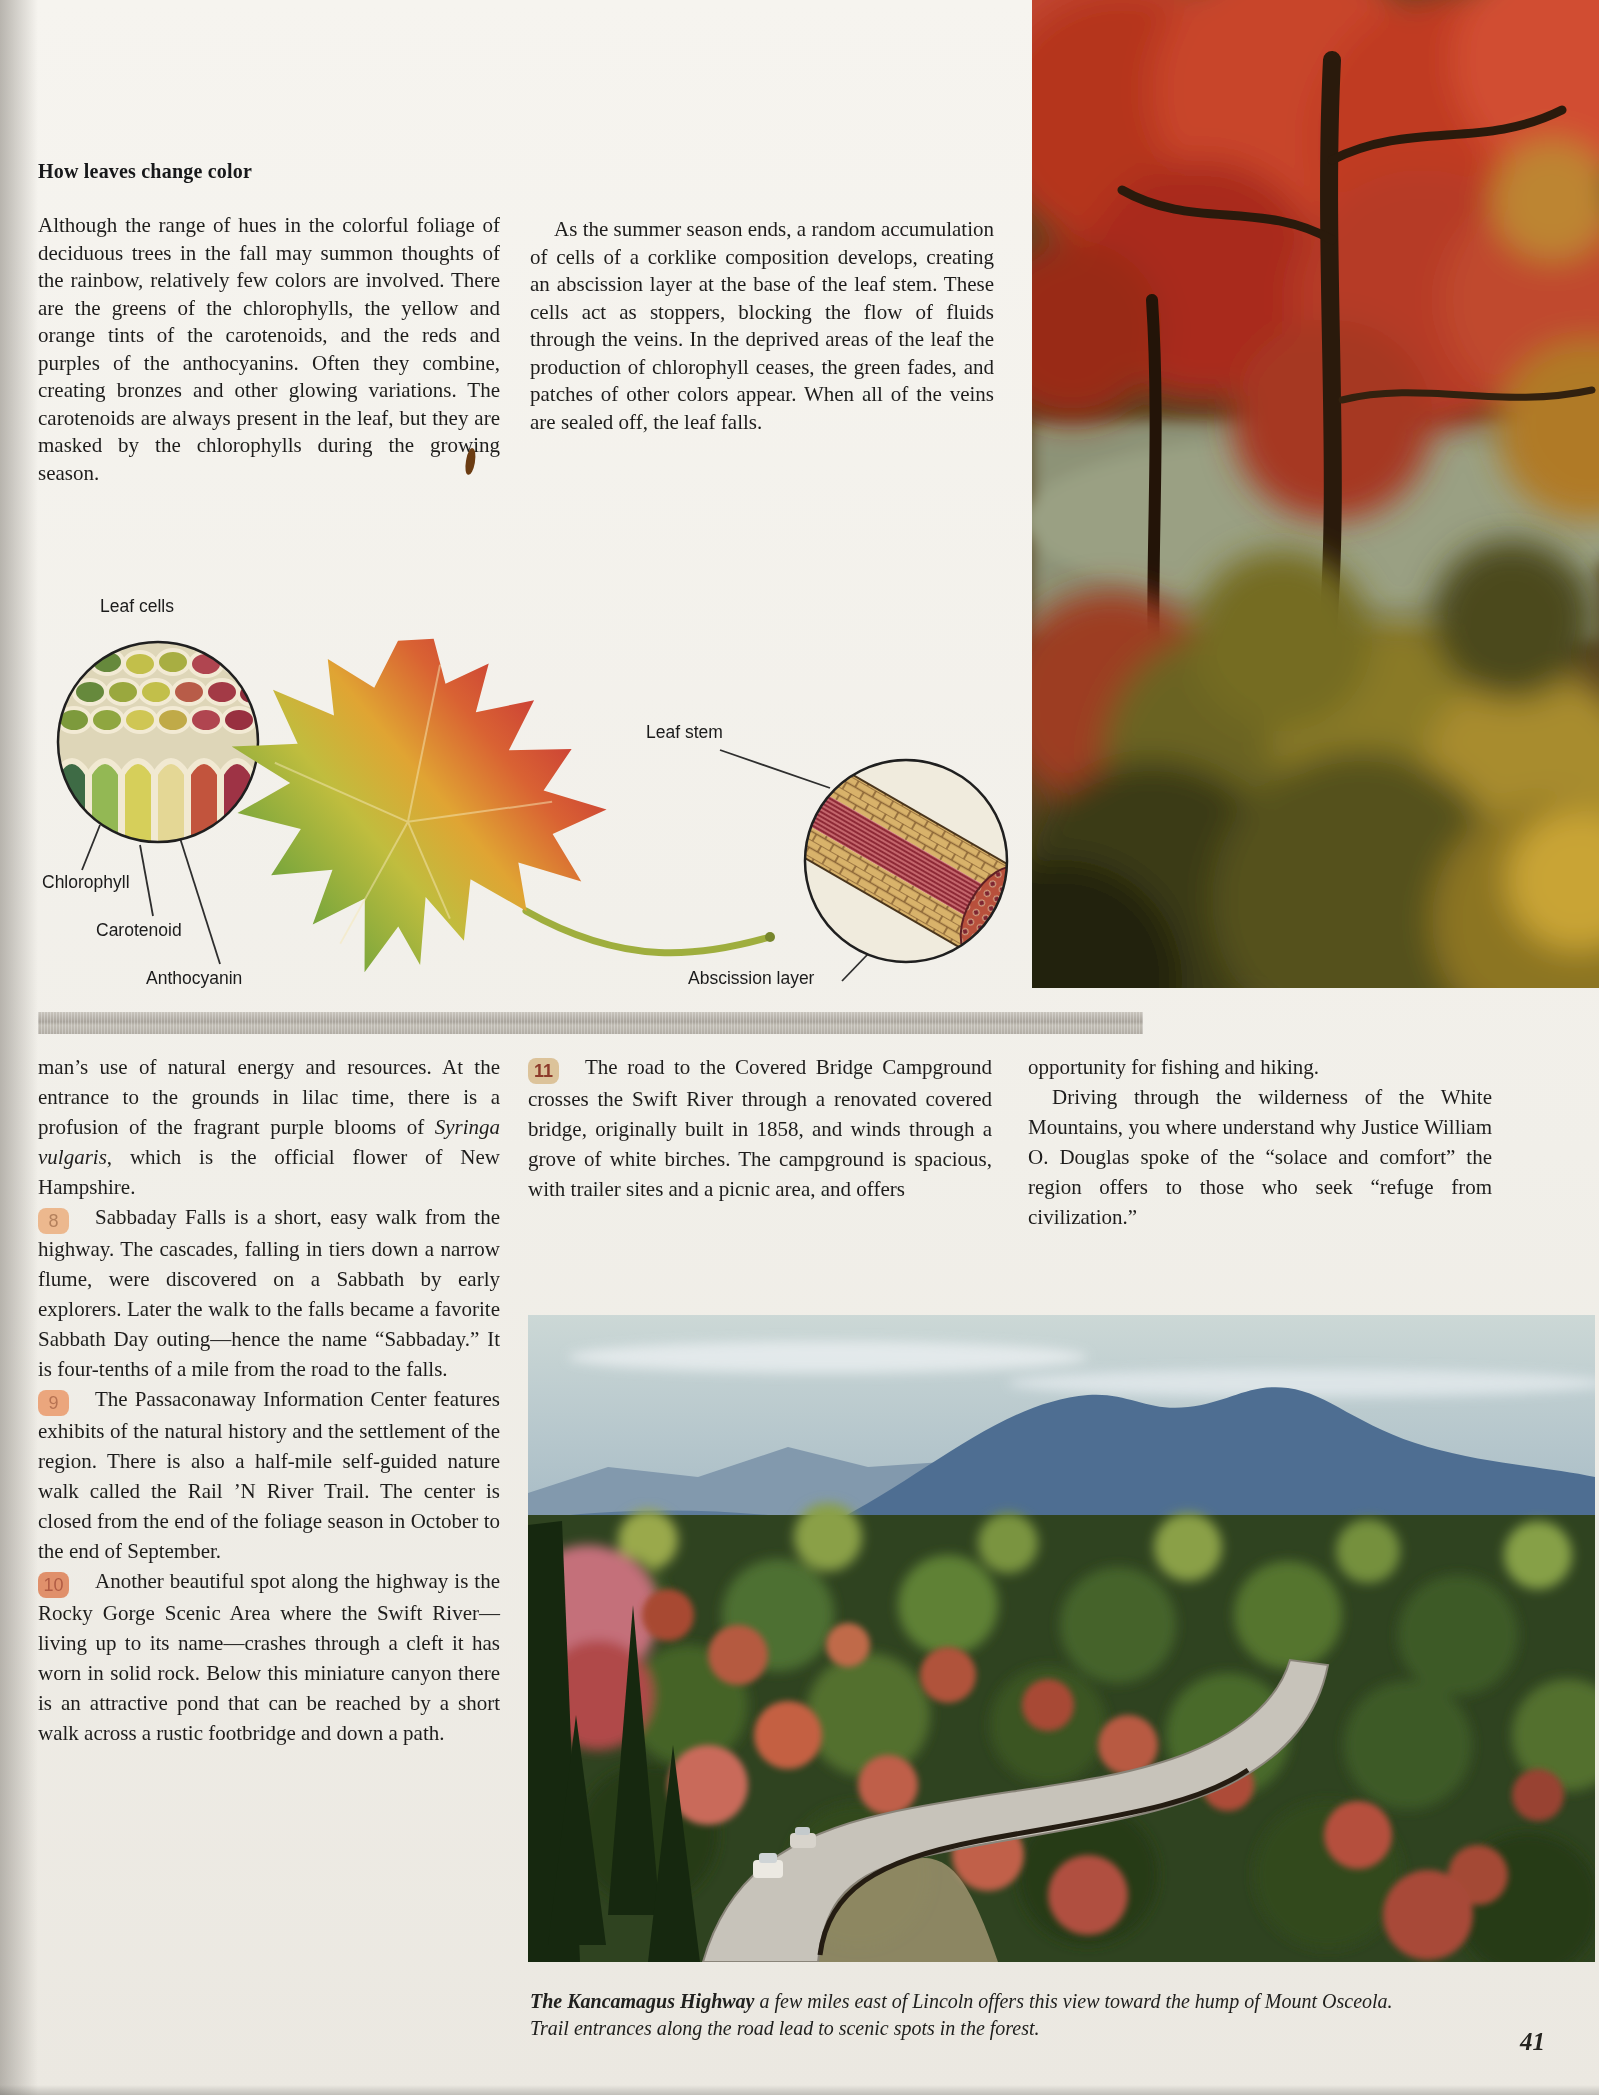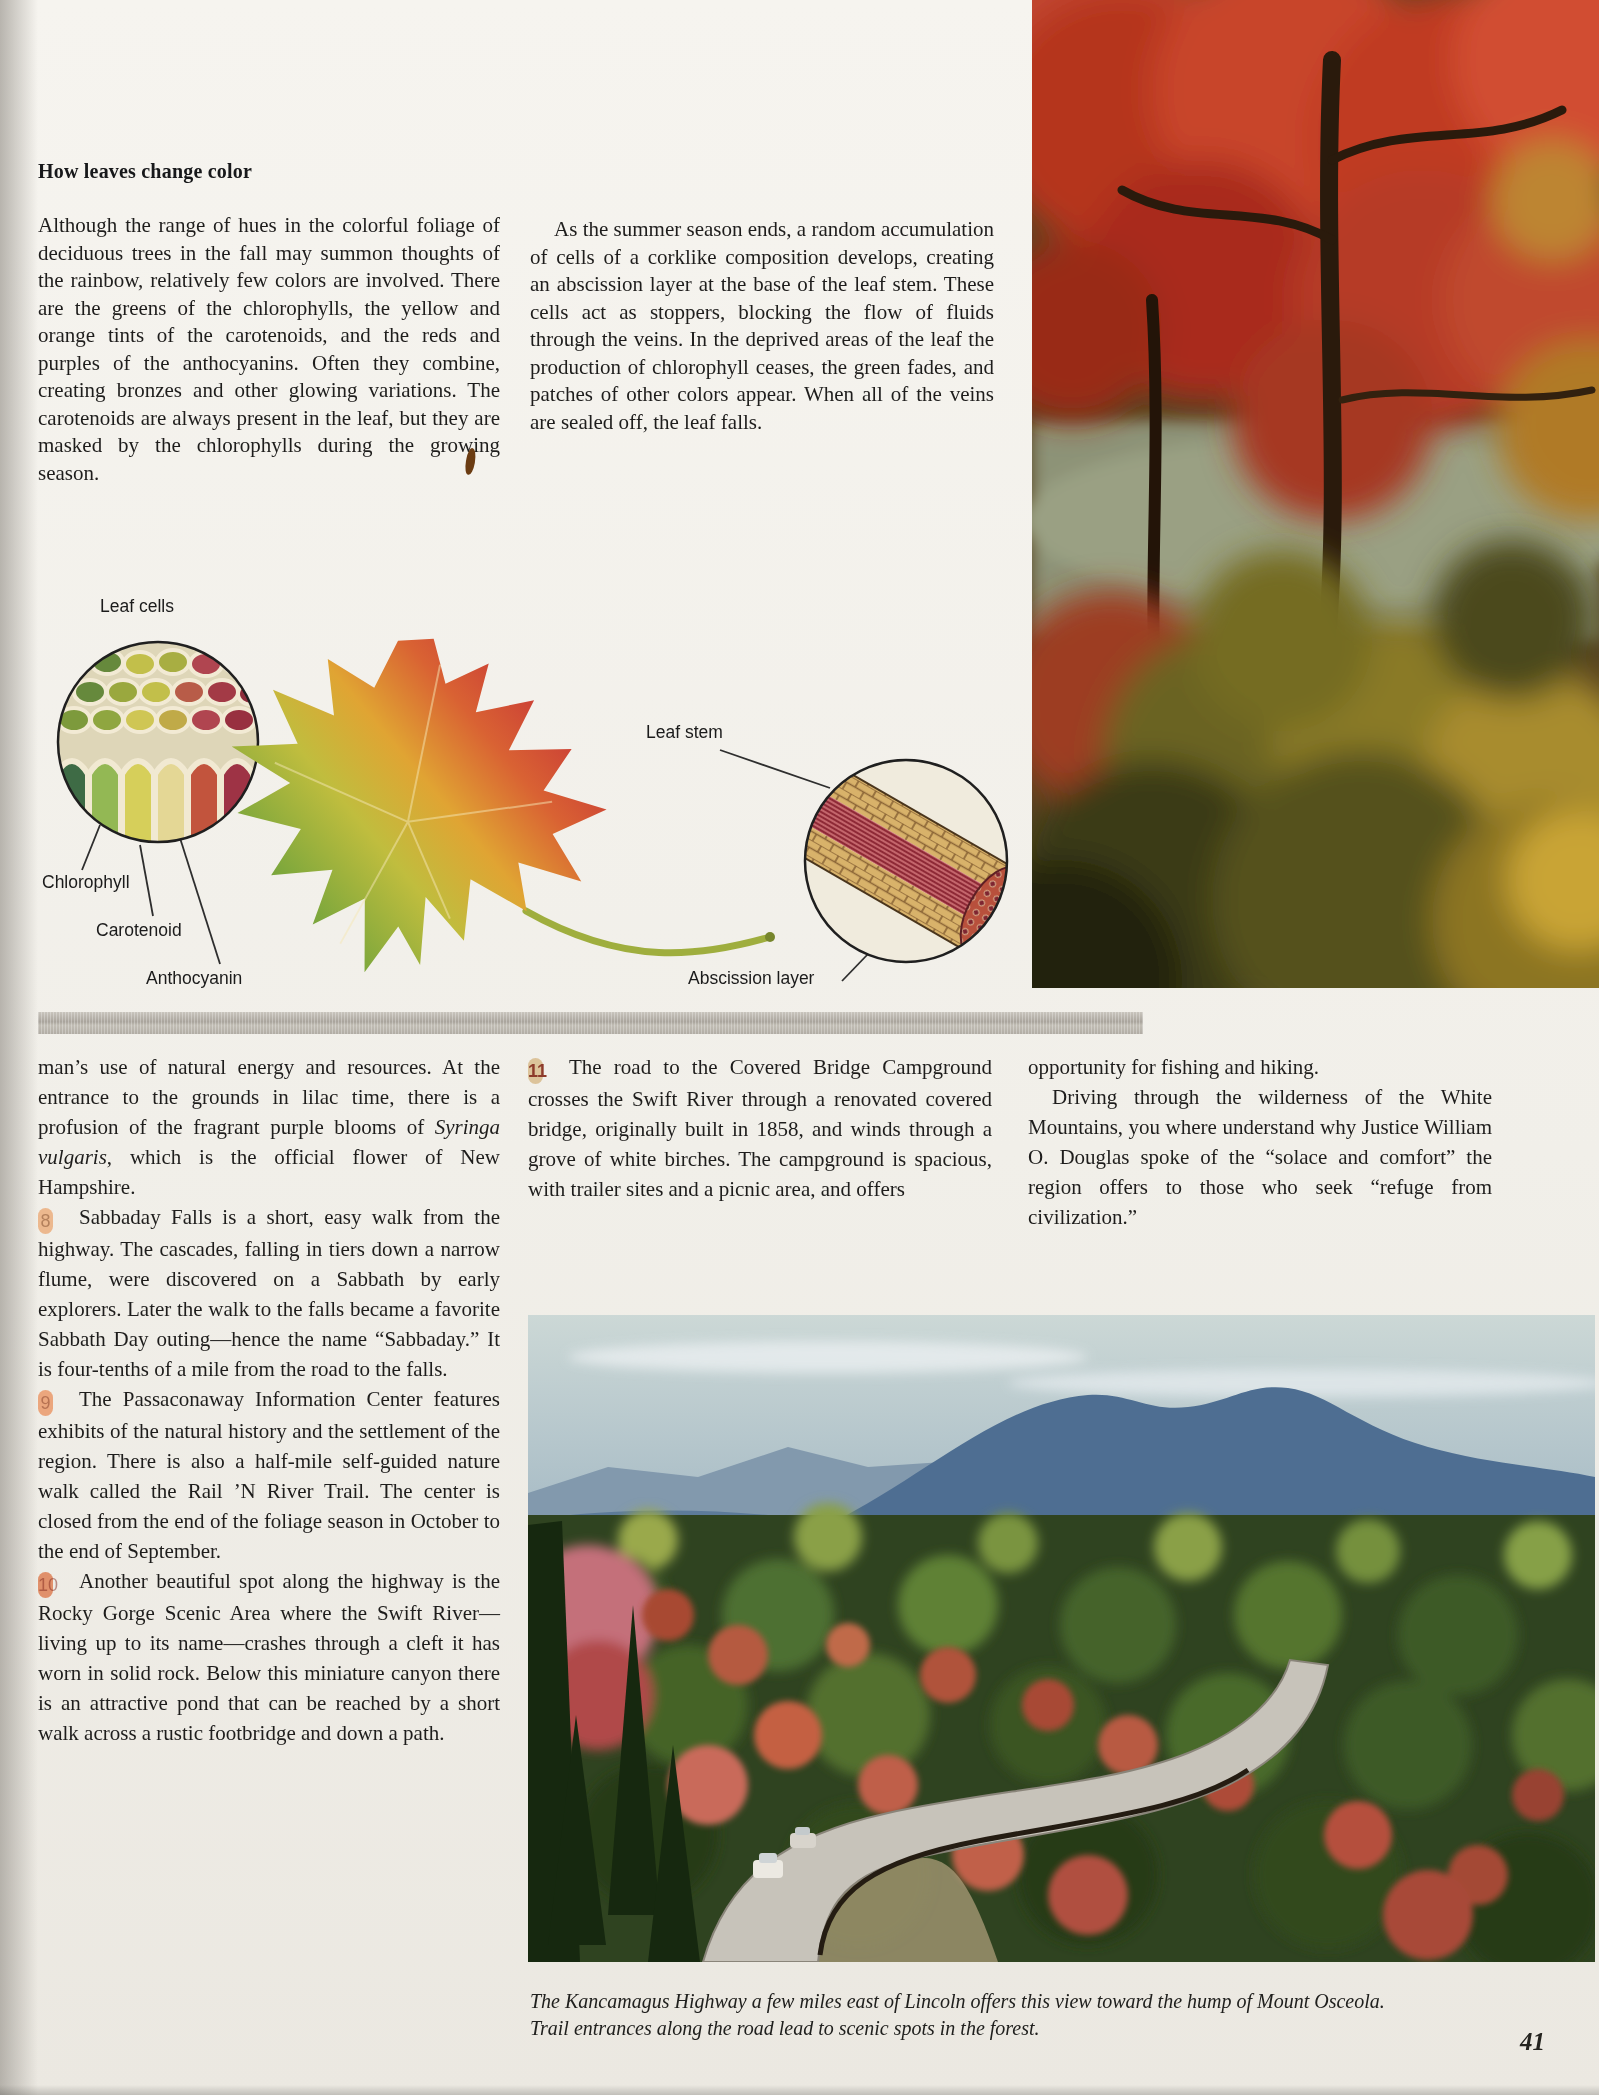--- a/index.html
+++ b/index.html
@@ -24,7 +24,7 @@
   .g-col1{left:38px;top:1052px;width:462px;}
   .g-col2{left:528px;top:1052px;width:464px;}
   .g-col3{left:1028px;top:1052px;width:464px;}
-  .badge{display:inline-block;width:15px;height:26px;margin-right:26px;
+  .badge{display:inline-block;width:31px;height:26px;margin-right:26px;
     text-align:center;font-family:"Liberation Sans",sans-serif;
     font-size:18px;line-height:26px;vertical-align:-3px;border-radius:8px;}
   .badge-8{background:#ecb88e;color:rgba(110,60,30,.45);}

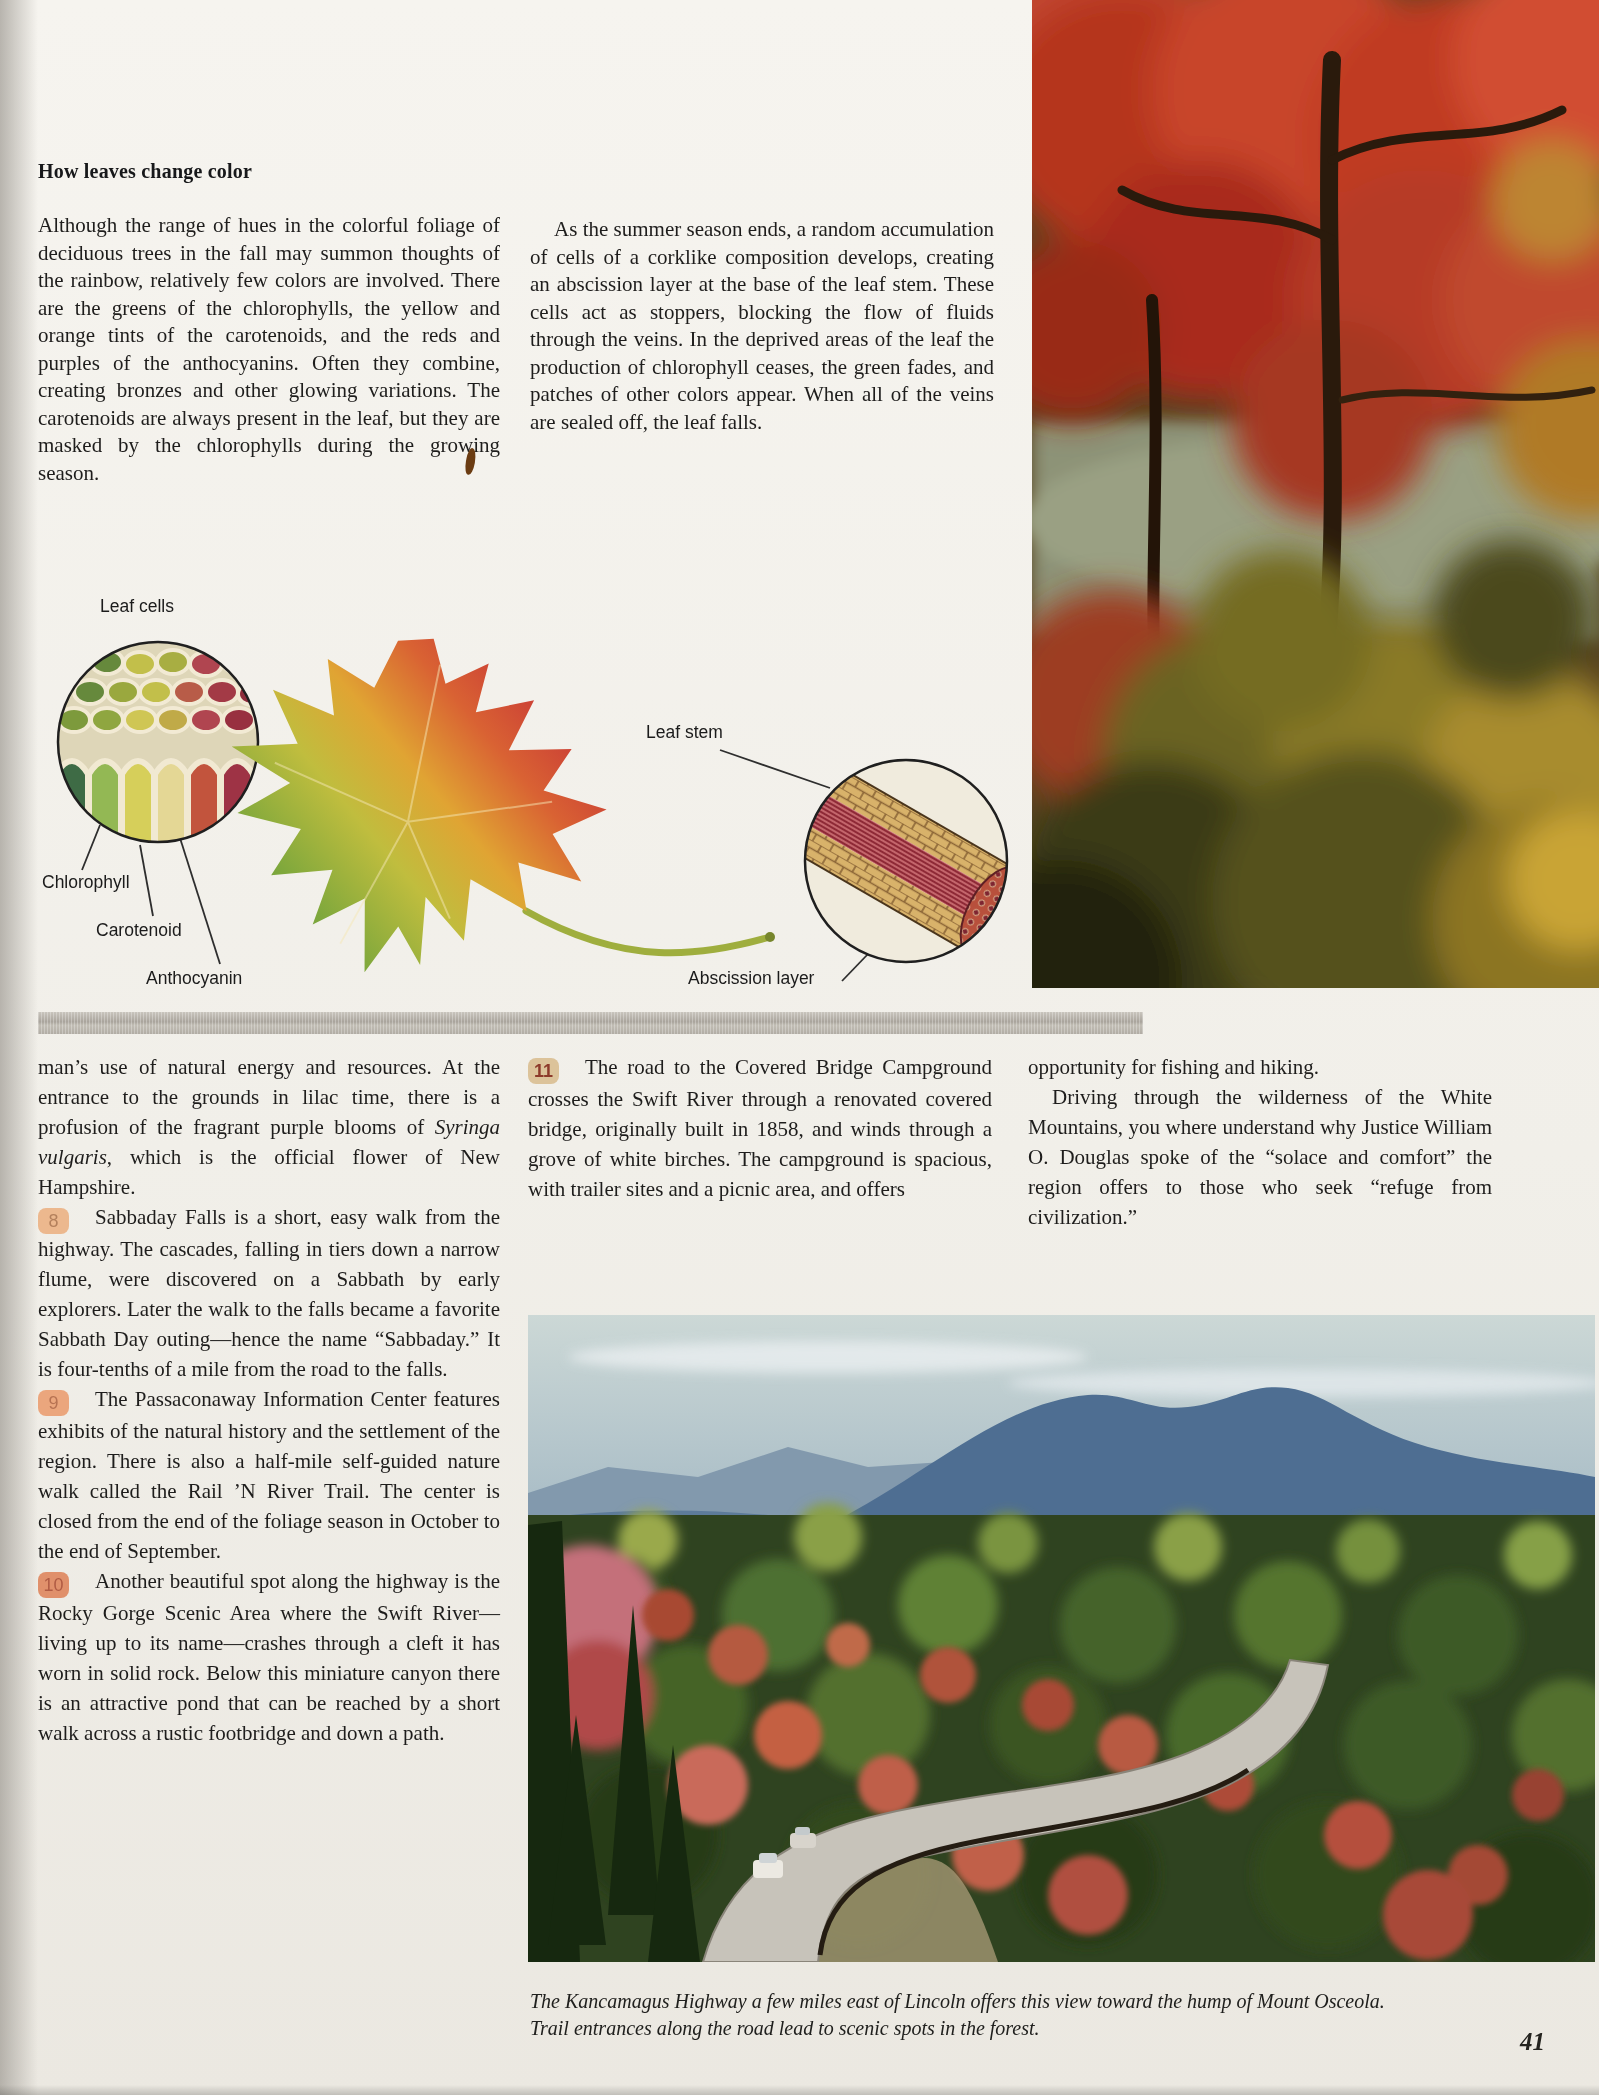--- a/index.html
+++ b/index.html
@@ -42,7 +42,7 @@
       linear-gradient(180deg,#c9c5bd 0%,#a9a49c 45%,#c2beb5 60%,#b1aca4 100%);}
   .caption{position:absolute;left:530px;top:1988px;width:880px;margin:0;
     font-size:20px;font-style:italic;line-height:27px;color:#20201e;}
-  .cap-lead{font-weight:400;}
+  .cap-lead{font-weight:700;}
   .pageno{position:absolute;left:1520px;top:2028px;
     font-size:25px;font-weight:700;font-style:italic;color:#24231f;}
   .speck{position:absolute;left:466px;top:448px;width:9px;height:27px;

